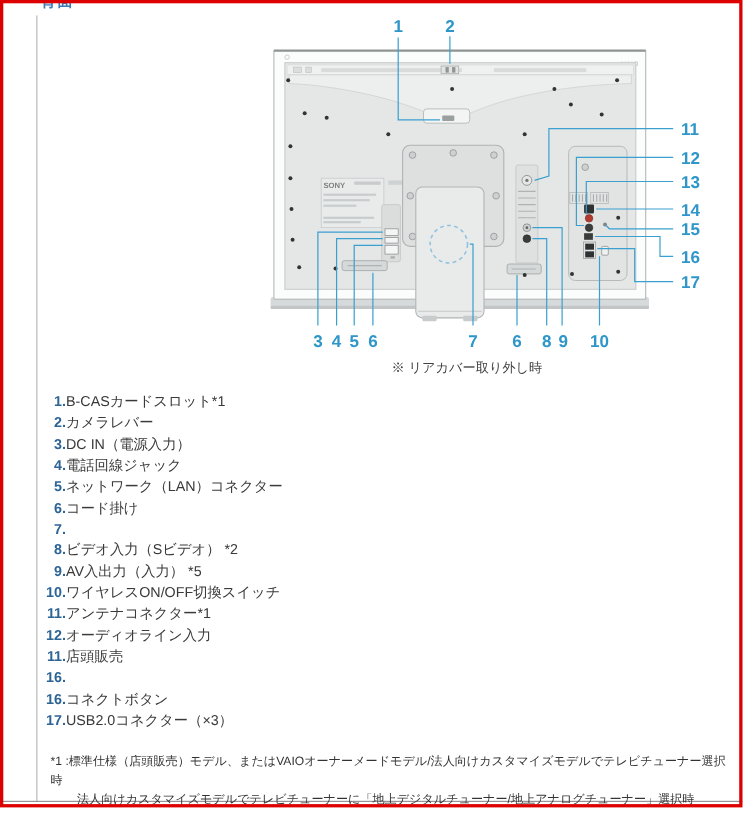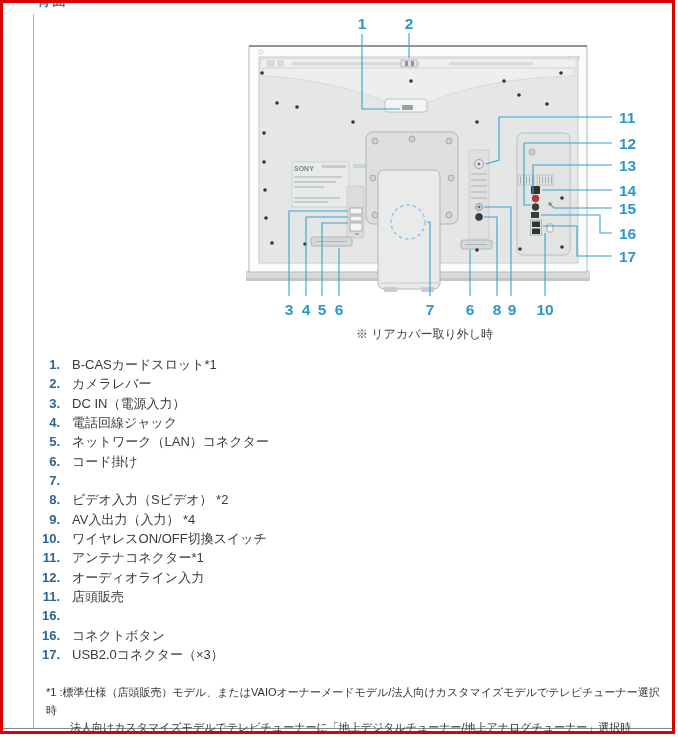--- a/index.html
+++ b/index.html
@@ -33,7 +33,7 @@
   .legend-num{
     width:60px;text-align:right;color:#2d6496;font-weight:bold;flex:none;
   }
-  .legend-label{margin-left:12px;color:#3a3a3a;white-space:nowrap;}
+  .legend-label{color:#3a3a3a;white-space:nowrap;}
   .footnotes{
     position:absolute;left:46px;top:684px;width:615px;
     font-size:11px;line-height:17.6px;color:#333333;

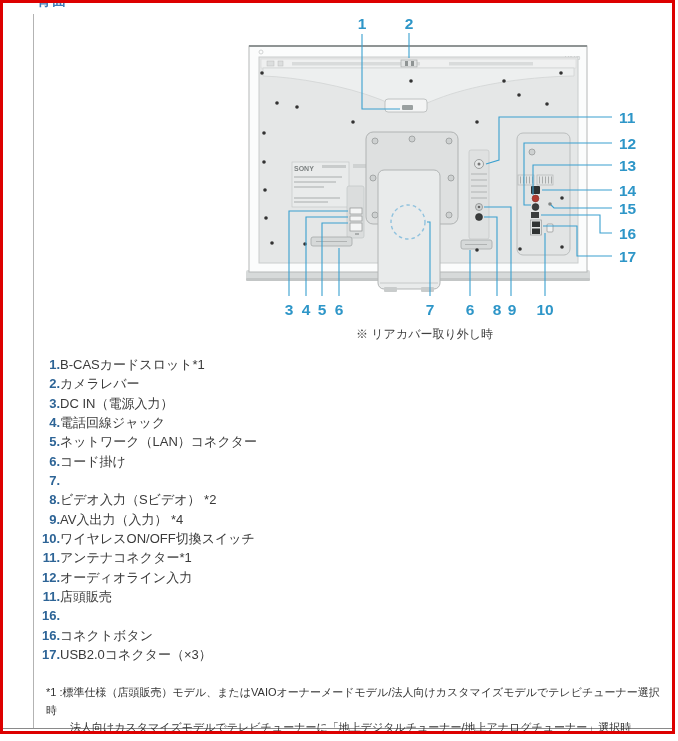--- a/index.html
+++ b/index.html
@@ -271,7 +271,7 @@
 
     <div class="legend-row">
       <span class="legend-num">9.</span>
-      <span class="legend-label">AV入出力（入力） *4</span>
+      <span class="legend-label">AV入出力（入力） *5</span>
     </div>
 
     <div class="legend-row">

